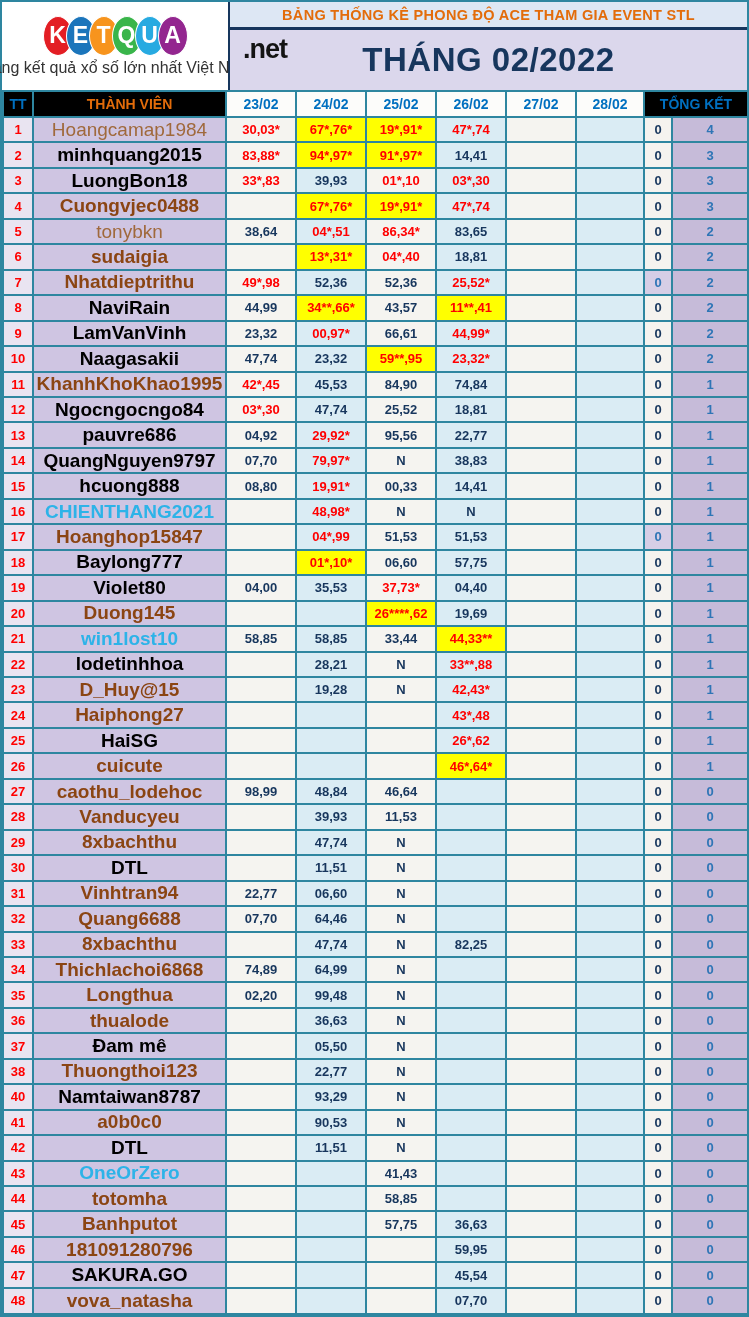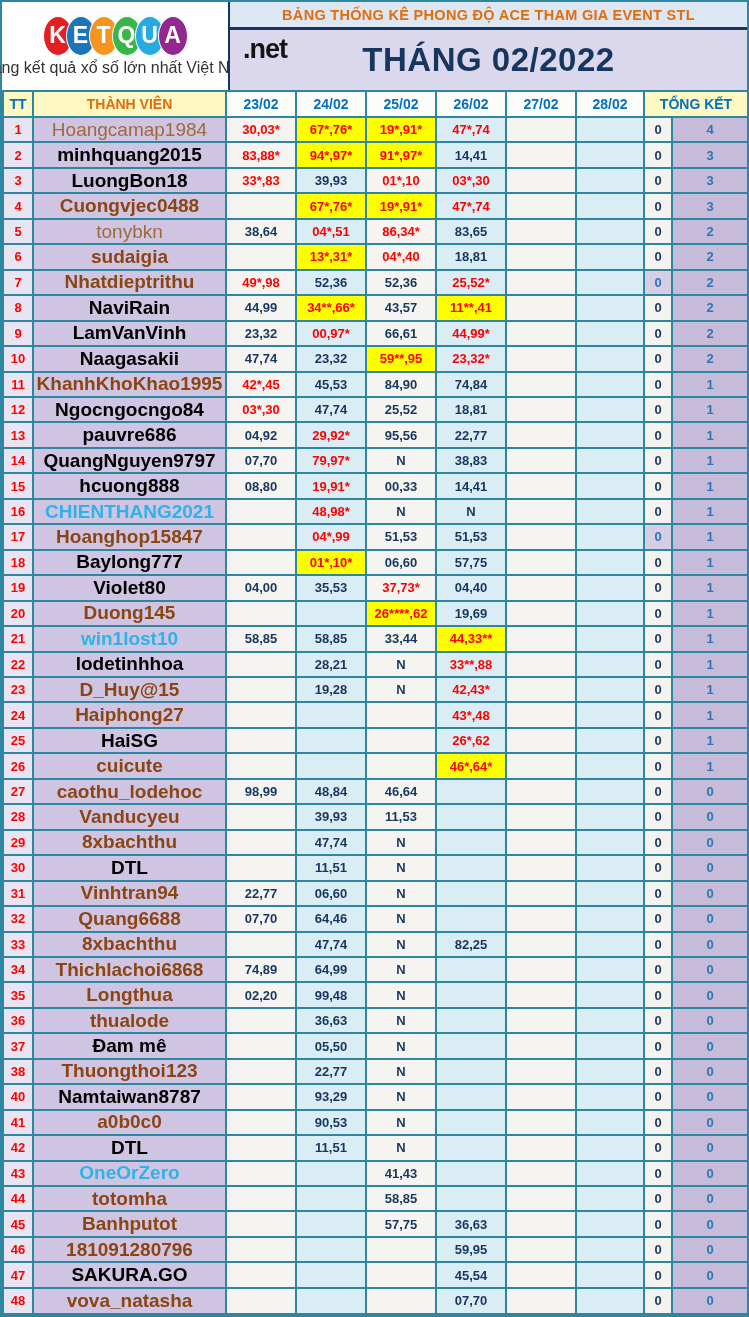--- a/index.html
+++ b/index.html
@@ -22,7 +22,7 @@
   table{border-collapse:collapse;table-layout:fixed;width:745px;flex:1;}
   th,td{border:2px solid #2e86a0;padding:0;text-align:center;vertical-align:middle;overflow:hidden;white-space:nowrap;}
   thead th{height:24px;font-size:14px;font-weight:bold;}
-  .h-peach{background:#fef9c3;color:#0070c0;}
+  .h-peach{background:#000000;color:#0070c0;}
   .h-name{color:#e36c0a;}
   .h-date{background:#fcfcfa;color:#0070c0;}
   tbody td{height:21px;font-size:13px;}

